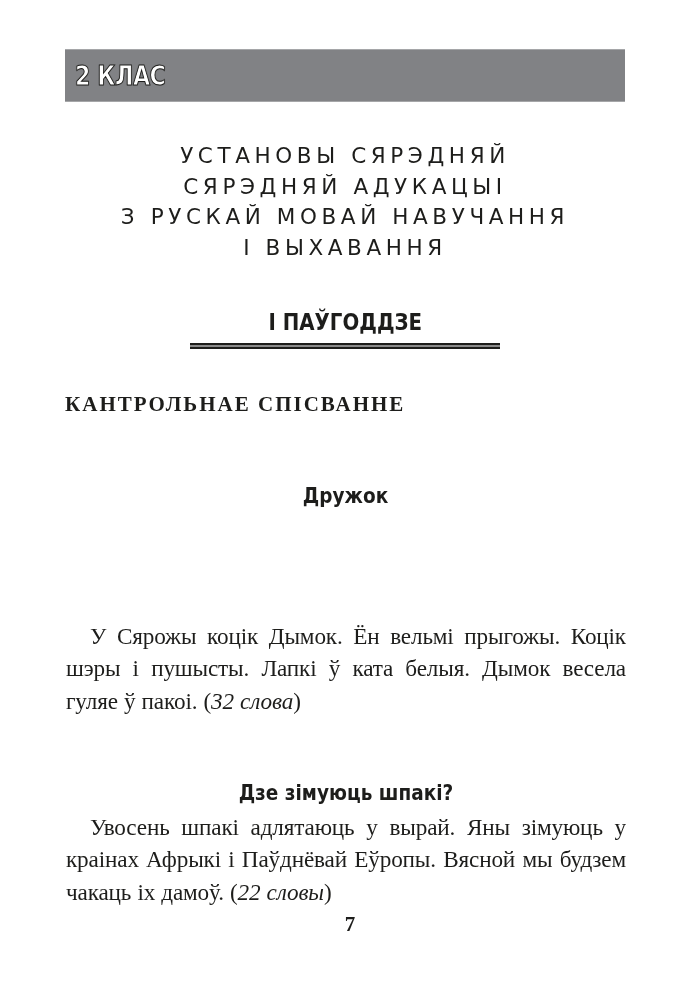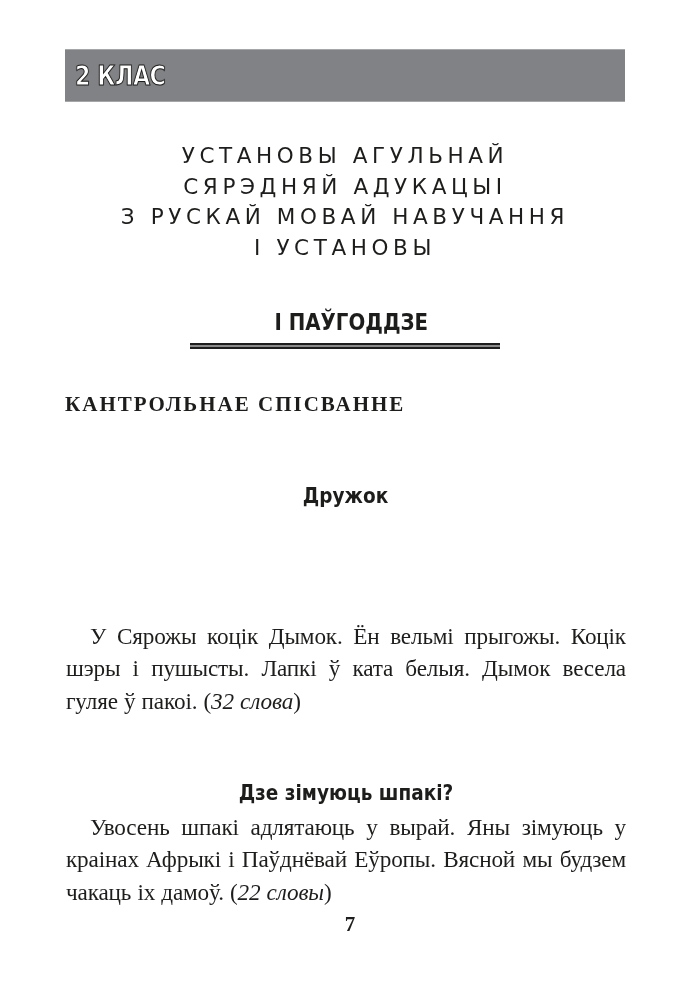--- a/index.html
+++ b/index.html
@@ -151,7 +151,7 @@
 </div>
 
 <div class="institution">
-  <span class="institution-line">УСТАНОВЫ АГУЛЬНАЙ</span>
+  <span class="institution-line">УСТАНОВЫ СЯРЭДНЯЙ</span>
   <span class="institution-line">СЯРЭДНЯЙ АДУКАЦЫІ</span>
   <span class="institution-line">З РУСКАЙ МОВАЙ НАВУЧАННЯ</span>
   <span class="institution-line">І УСТАНОВЫ</span>

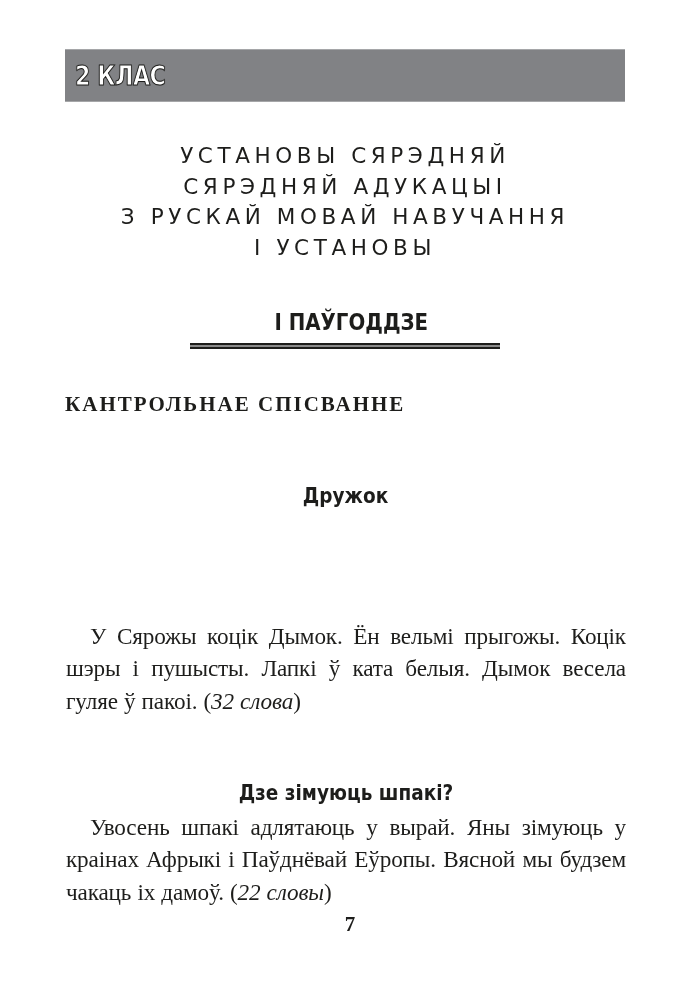--- a/index.html
+++ b/index.html
@@ -154,7 +154,7 @@
   <span class="institution-line">УСТАНОВЫ СЯРЭДНЯЙ</span>
   <span class="institution-line">СЯРЭДНЯЙ АДУКАЦЫІ</span>
   <span class="institution-line">З РУСКАЙ МОВАЙ НАВУЧАННЯ</span>
-  <span class="institution-line">І УСТАНОВЫ</span>
+  <span class="institution-line">І ВЫХАВАННЯ</span>
 </div>
 
 <div class="term-heading">

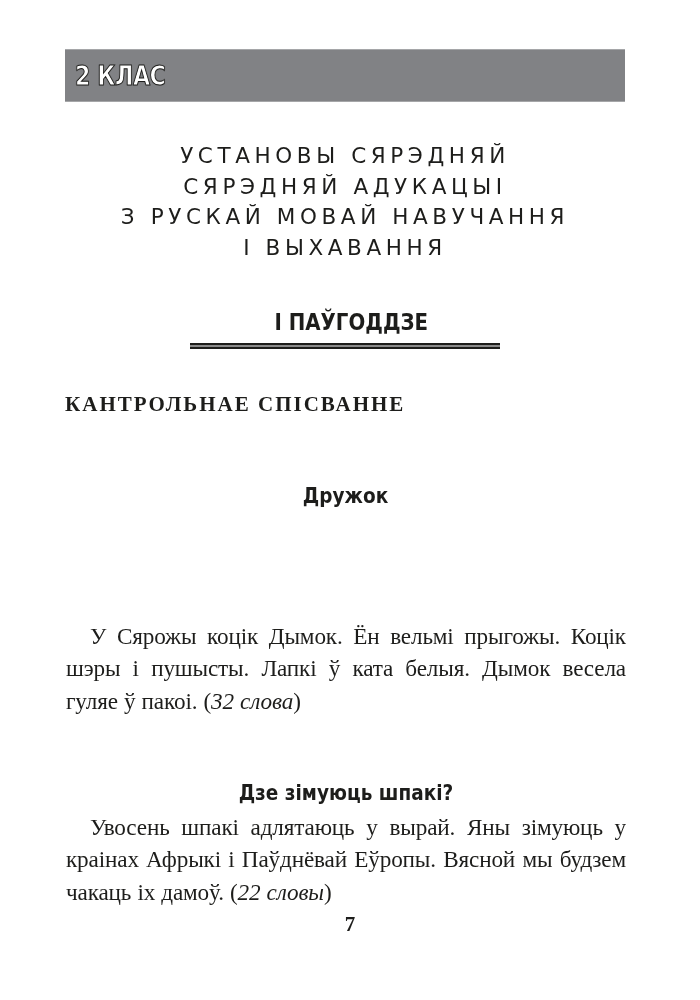--- a/index.html
+++ b/index.html
@@ -55,7 +55,7 @@
 
     .term-heading {
       position: absolute;
-      left: 196px;
+      left: 190px;
       top: 306px;
       width: 310px;
       text-align: center;

